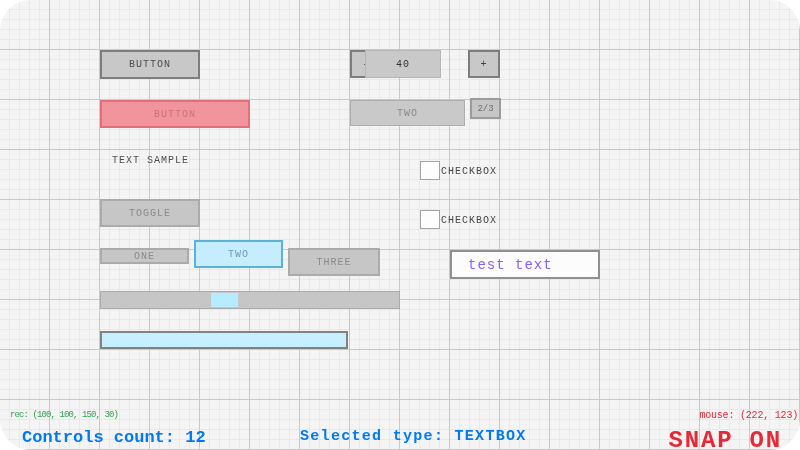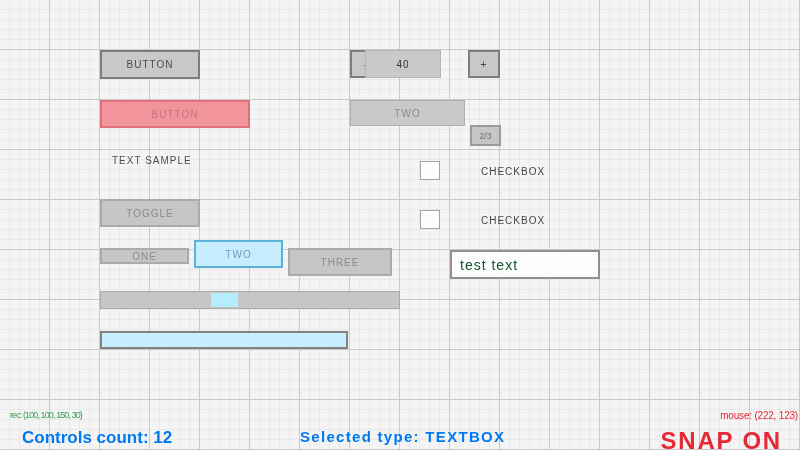--- a/index.html
+++ b/index.html
@@ -5,7 +5,7 @@
   html,body{margin:0;padding:0;}
   #canvas{
     position:relative;width:800px;height:450px;overflow:hidden;
-    font-family:Liberation Sans, sans-serif;
+    font-family:Liberation Mono, monospace;
     background-color:#f4f4f4;
     background-image:
       linear-gradient(to right, #c9c9c9 1px, transparent 1px),
@@ -14,6 +14,7 @@
       linear-gradient(to bottom, #e9e9e9 1px, transparent 1px);
     background-size:50px 50px,50px 50px,10px 10px,10px 10px;
     background-position:-1px 0,0 -1px,-1px 0,0 -1px;
+    border-radius:31px;
   }
   .ctl{position:absolute;display:flex;align-items:center;justify-content:center;
        box-sizing:border-box;font-size:10px;letter-spacing:1px;white-space:pre;}

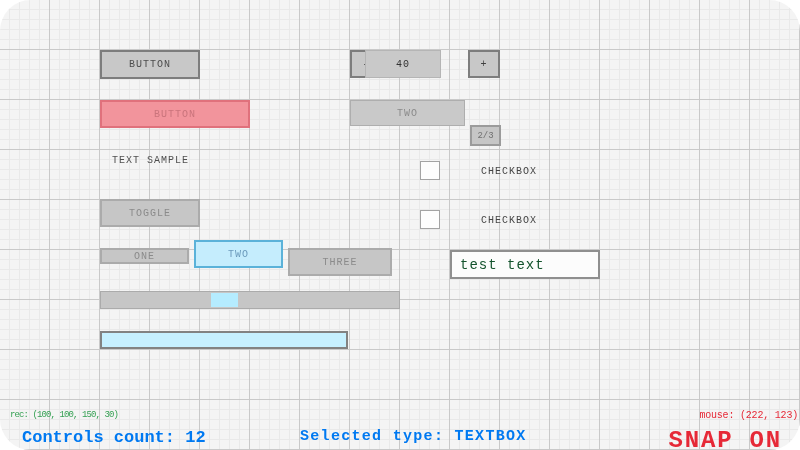--- a/index.html
+++ b/index.html
@@ -51,7 +51,7 @@
   .combo-main{left:350px;top:100px;width:115px;height:26px;border:1px solid #aeaeae;
               background:#c9c9c9;color:#8b8b8b;cursor:pointer;}
   .combo-counter{left:470px;top:98px;width:31px;height:21px;border:2px solid #9b9b9b;
-                 background:#c6c6c6;color:#707070;font-size:9px;letter-spacing:0;cursor:pointer;margin-top:27px;}
+                 background:#c6c6c6;color:#707070;font-size:9px;letter-spacing:0;cursor:pointer;}
 
   .cb-box{width:20px;height:19px;border:1px solid #a3a3a3;background:#fdfdfd;cursor:pointer;}
   .cb1{left:420px;top:161px;}

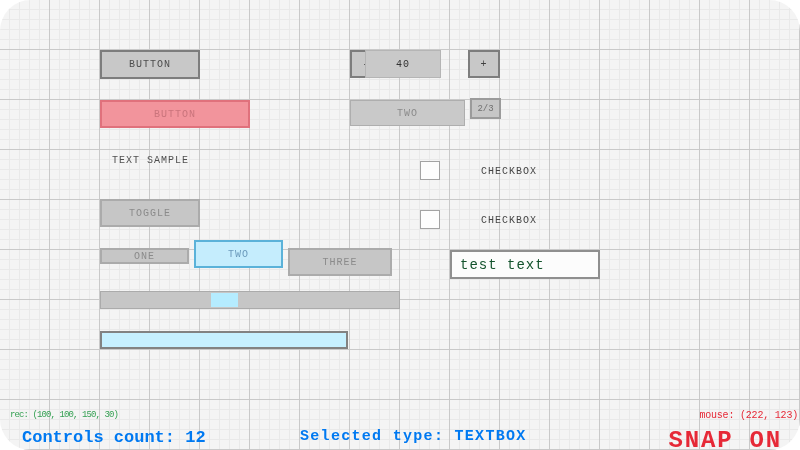--- a/index.html
+++ b/index.html
@@ -56,7 +56,7 @@
   .cb-box{width:20px;height:19px;border:1px solid #a3a3a3;background:#fdfdfd;cursor:pointer;}
   .cb1{left:420px;top:161px;}
   .cb2{left:420px;top:210px;}
-  .cb-label{background:transparent;color:#454545;margin-left:40px;}
+  .cb-label{background:transparent;color:#454545;}
   .cb1-label{left:441px;top:166px;}
   .cb2-label{left:441px;top:215px;}
 

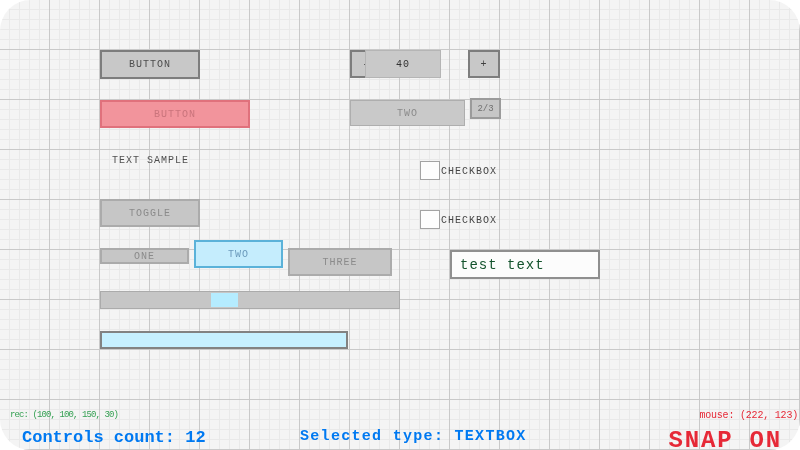--- a/index.html
+++ b/index.html
@@ -33,7 +33,7 @@
   .b-toggle{left:100px;top:191px;width:100px;height:28px;}
   .tab-one{left:100px;top:240px;width:89px;height:16px;}
   .tab-two{left:194px;top:240px;width:89px;height:28px;}
-  .tab-three{left:288px;top:240px;width:104px;height:28px;}
+  .tab-three{left:288px;top:240px;width:92px;height:28px;}
 
   .slider{left:100px;top:291px;width:300px;height:18px;border:1px solid #ababab;
           background:#c6c6c6;justify-content:flex-start;cursor:pointer;}

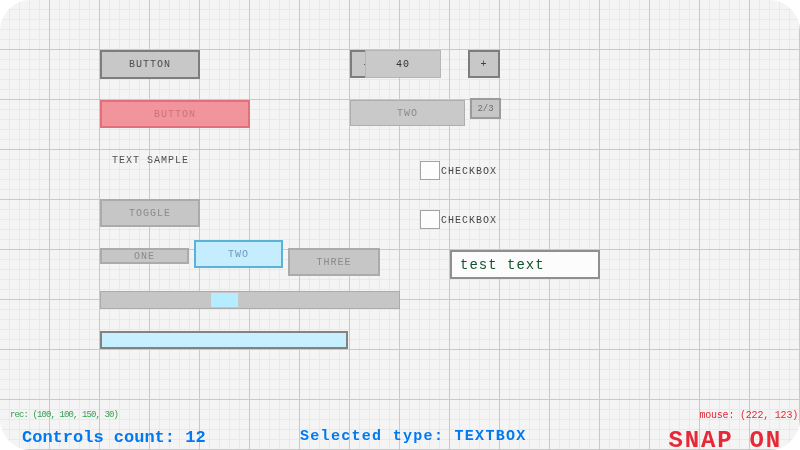--- a/index.html
+++ b/index.html
@@ -61,8 +61,8 @@
   .cb2-label{left:441px;top:215px;}
 
   .textbox{left:450px;top:250px;width:150px;height:29px;border:2px solid #8f8f8f;
-           background:#fcfcfc;color:#14532d;font-size:14px;letter-spacing:1px;
-           justify-content:flex-start;padding-left:8px;cursor:text;}
+           background:#fcfcfc;color:#8b5cf6;font-size:14px;letter-spacing:1px;
+           justify-content:flex-start;padding-left:16px;cursor:text;}
 
   .status{position:absolute;white-space:pre;}
   .st-rec{left:10px;top:410px;font-size:9px;letter-spacing:-0.9px;color:#35a053;}

